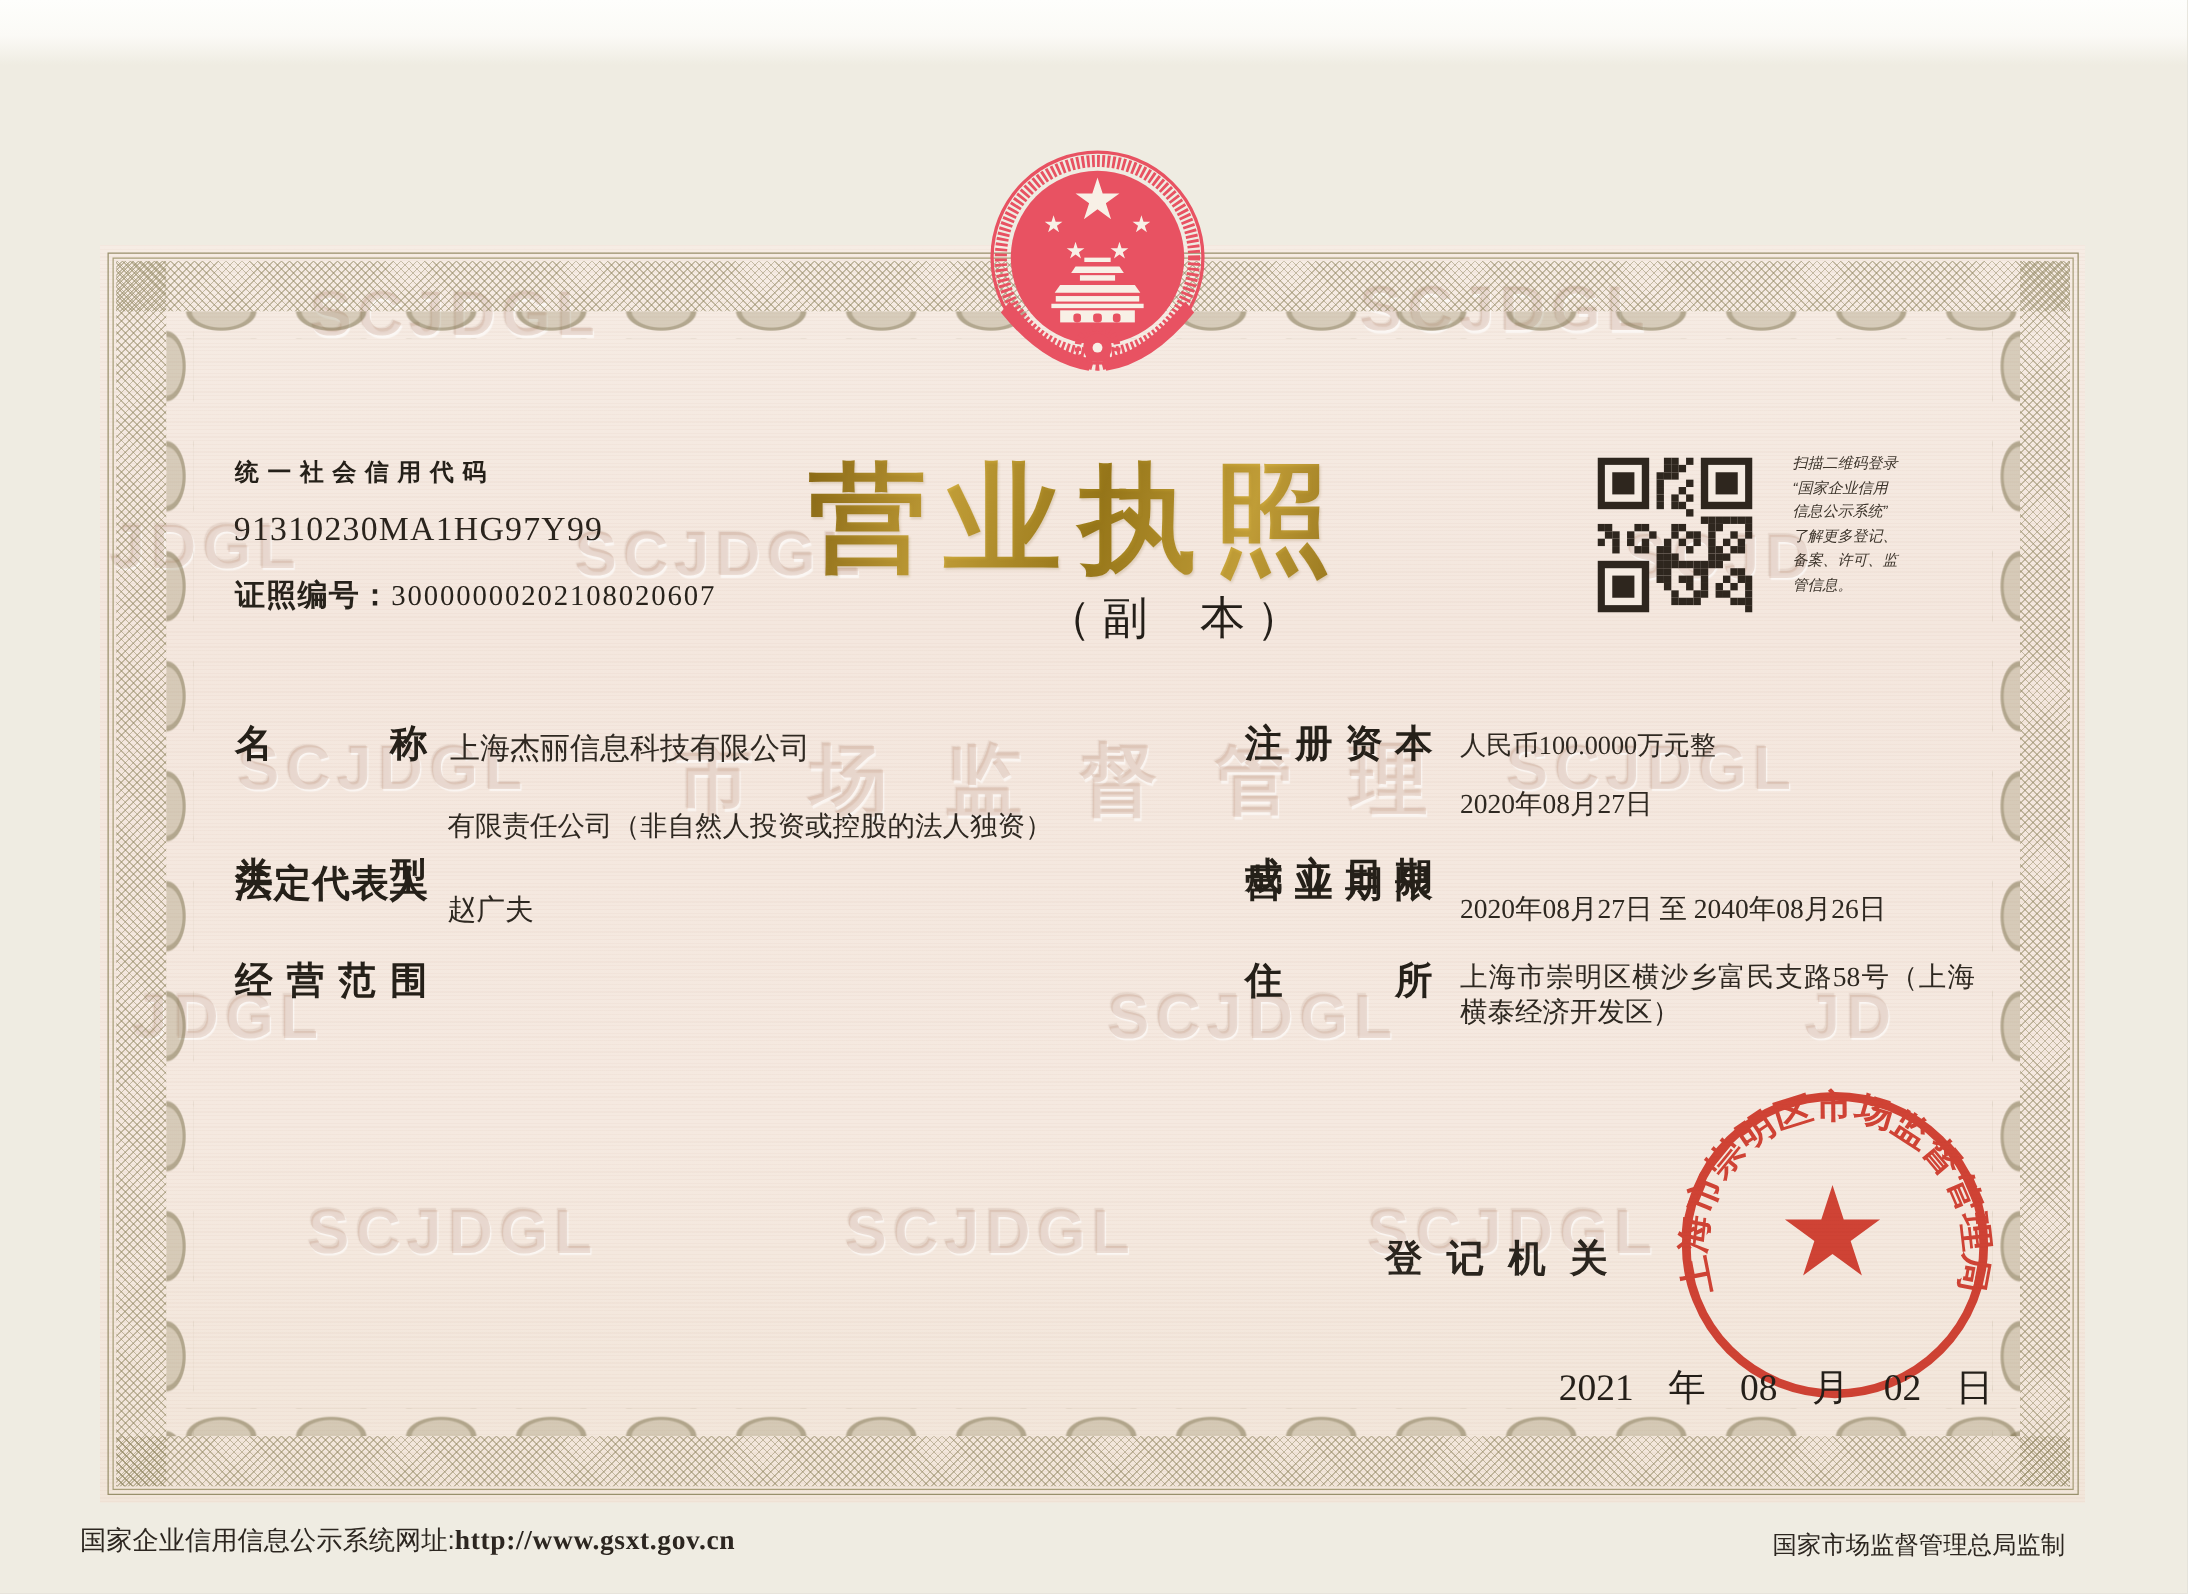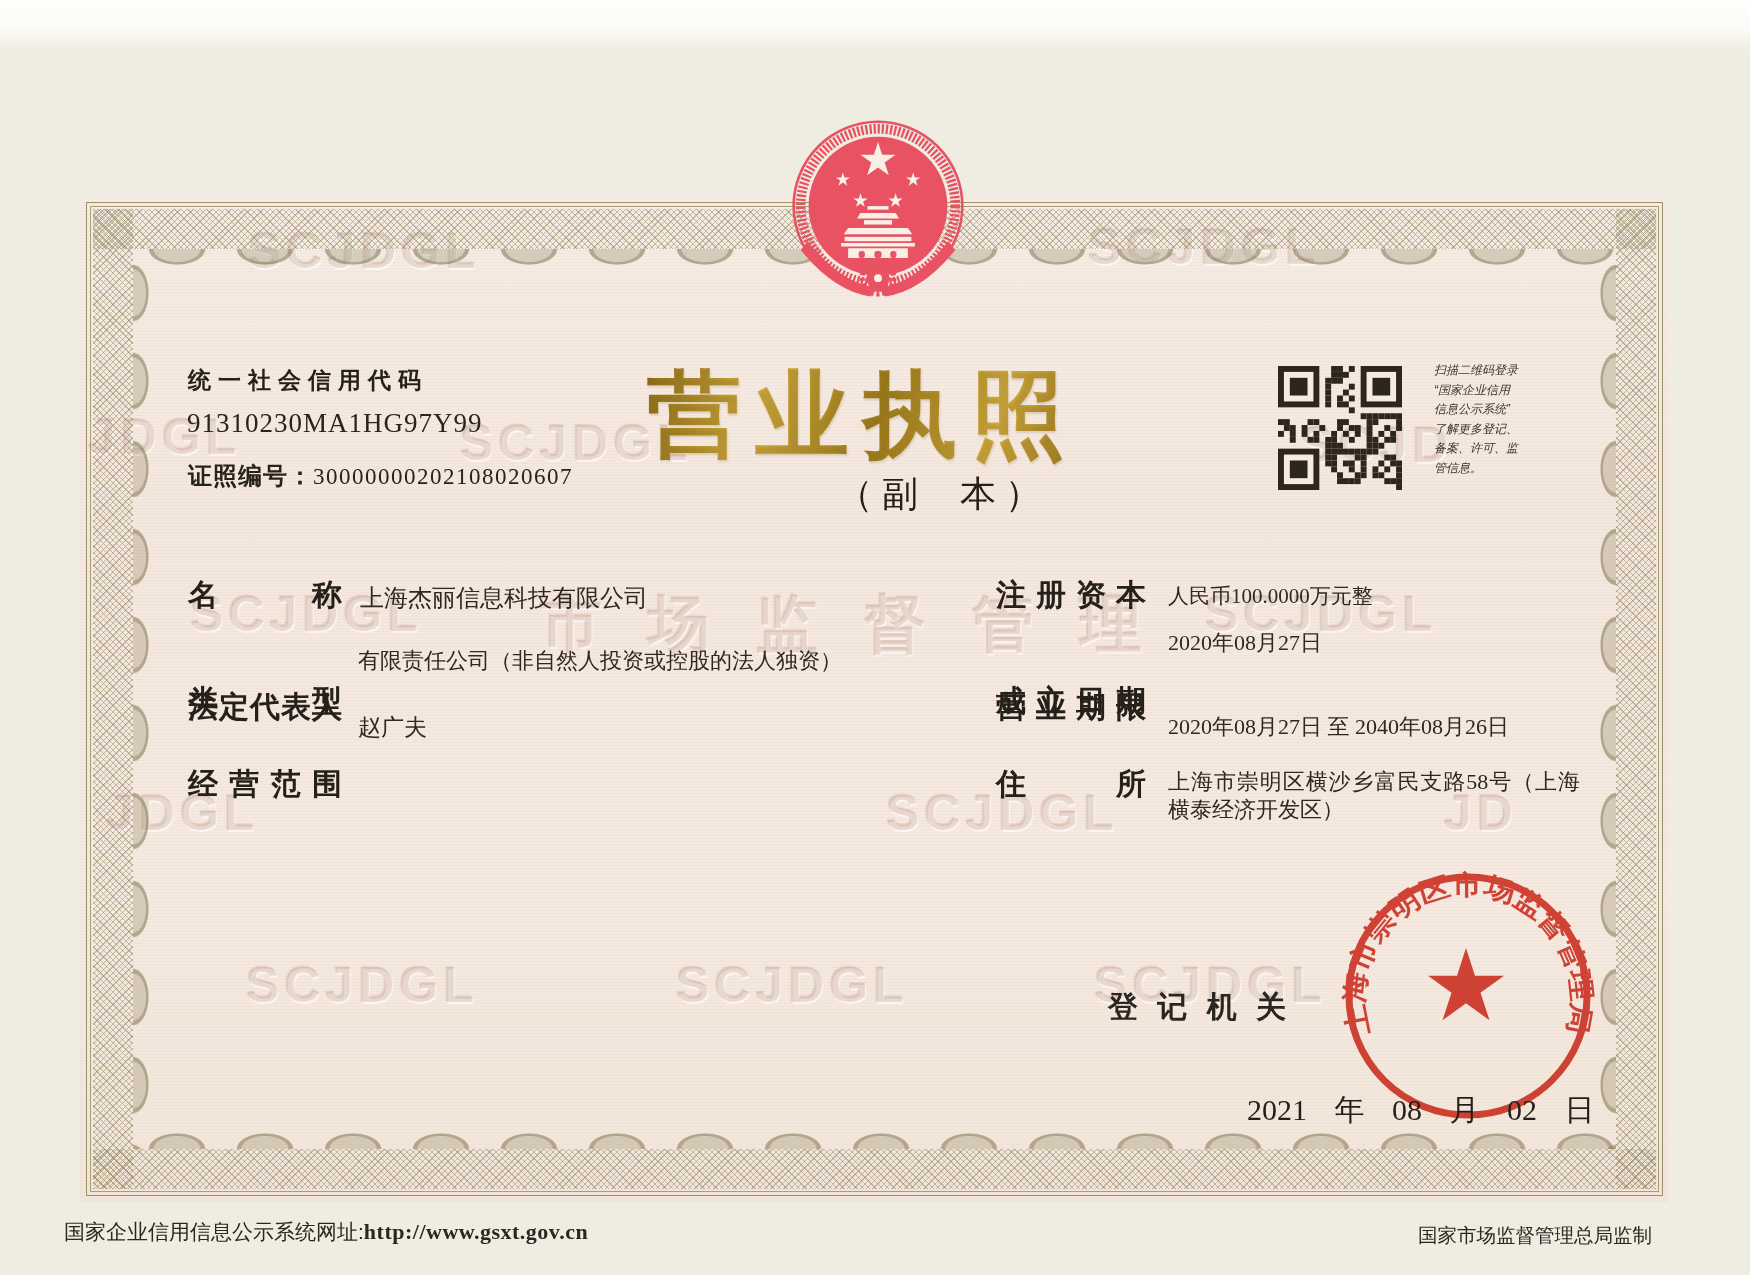--- a/index.html
+++ b/index.html
@@ -43,7 +43,7 @@
   .wm-center{font-weight:700;font-size:62px;letter-spacing:46px;color:rgba(206,168,148,.34);
       text-shadow:1px 2px 1px rgba(255,255,255,.6),-1px -1px 1px rgba(150,105,85,.14);white-space:nowrap;}
   
-  .credit-label{left:188px;top:365px;font-size:23px;font-weight:700;letter-spacing:7px;color:#252019;}
+  .credit-label{left:188px;top:365px;font-size:19px;font-weight:700;letter-spacing:7px;color:#252019;}
   .credit-code{left:187px;top:408px;font-size:27px;letter-spacing:1px;color:#2a241d;
       font-family:"Liberation Serif","DejaVu Serif",serif;}
   .license-no{left:188px;top:460px;font-size:24px;color:#27221b;}

